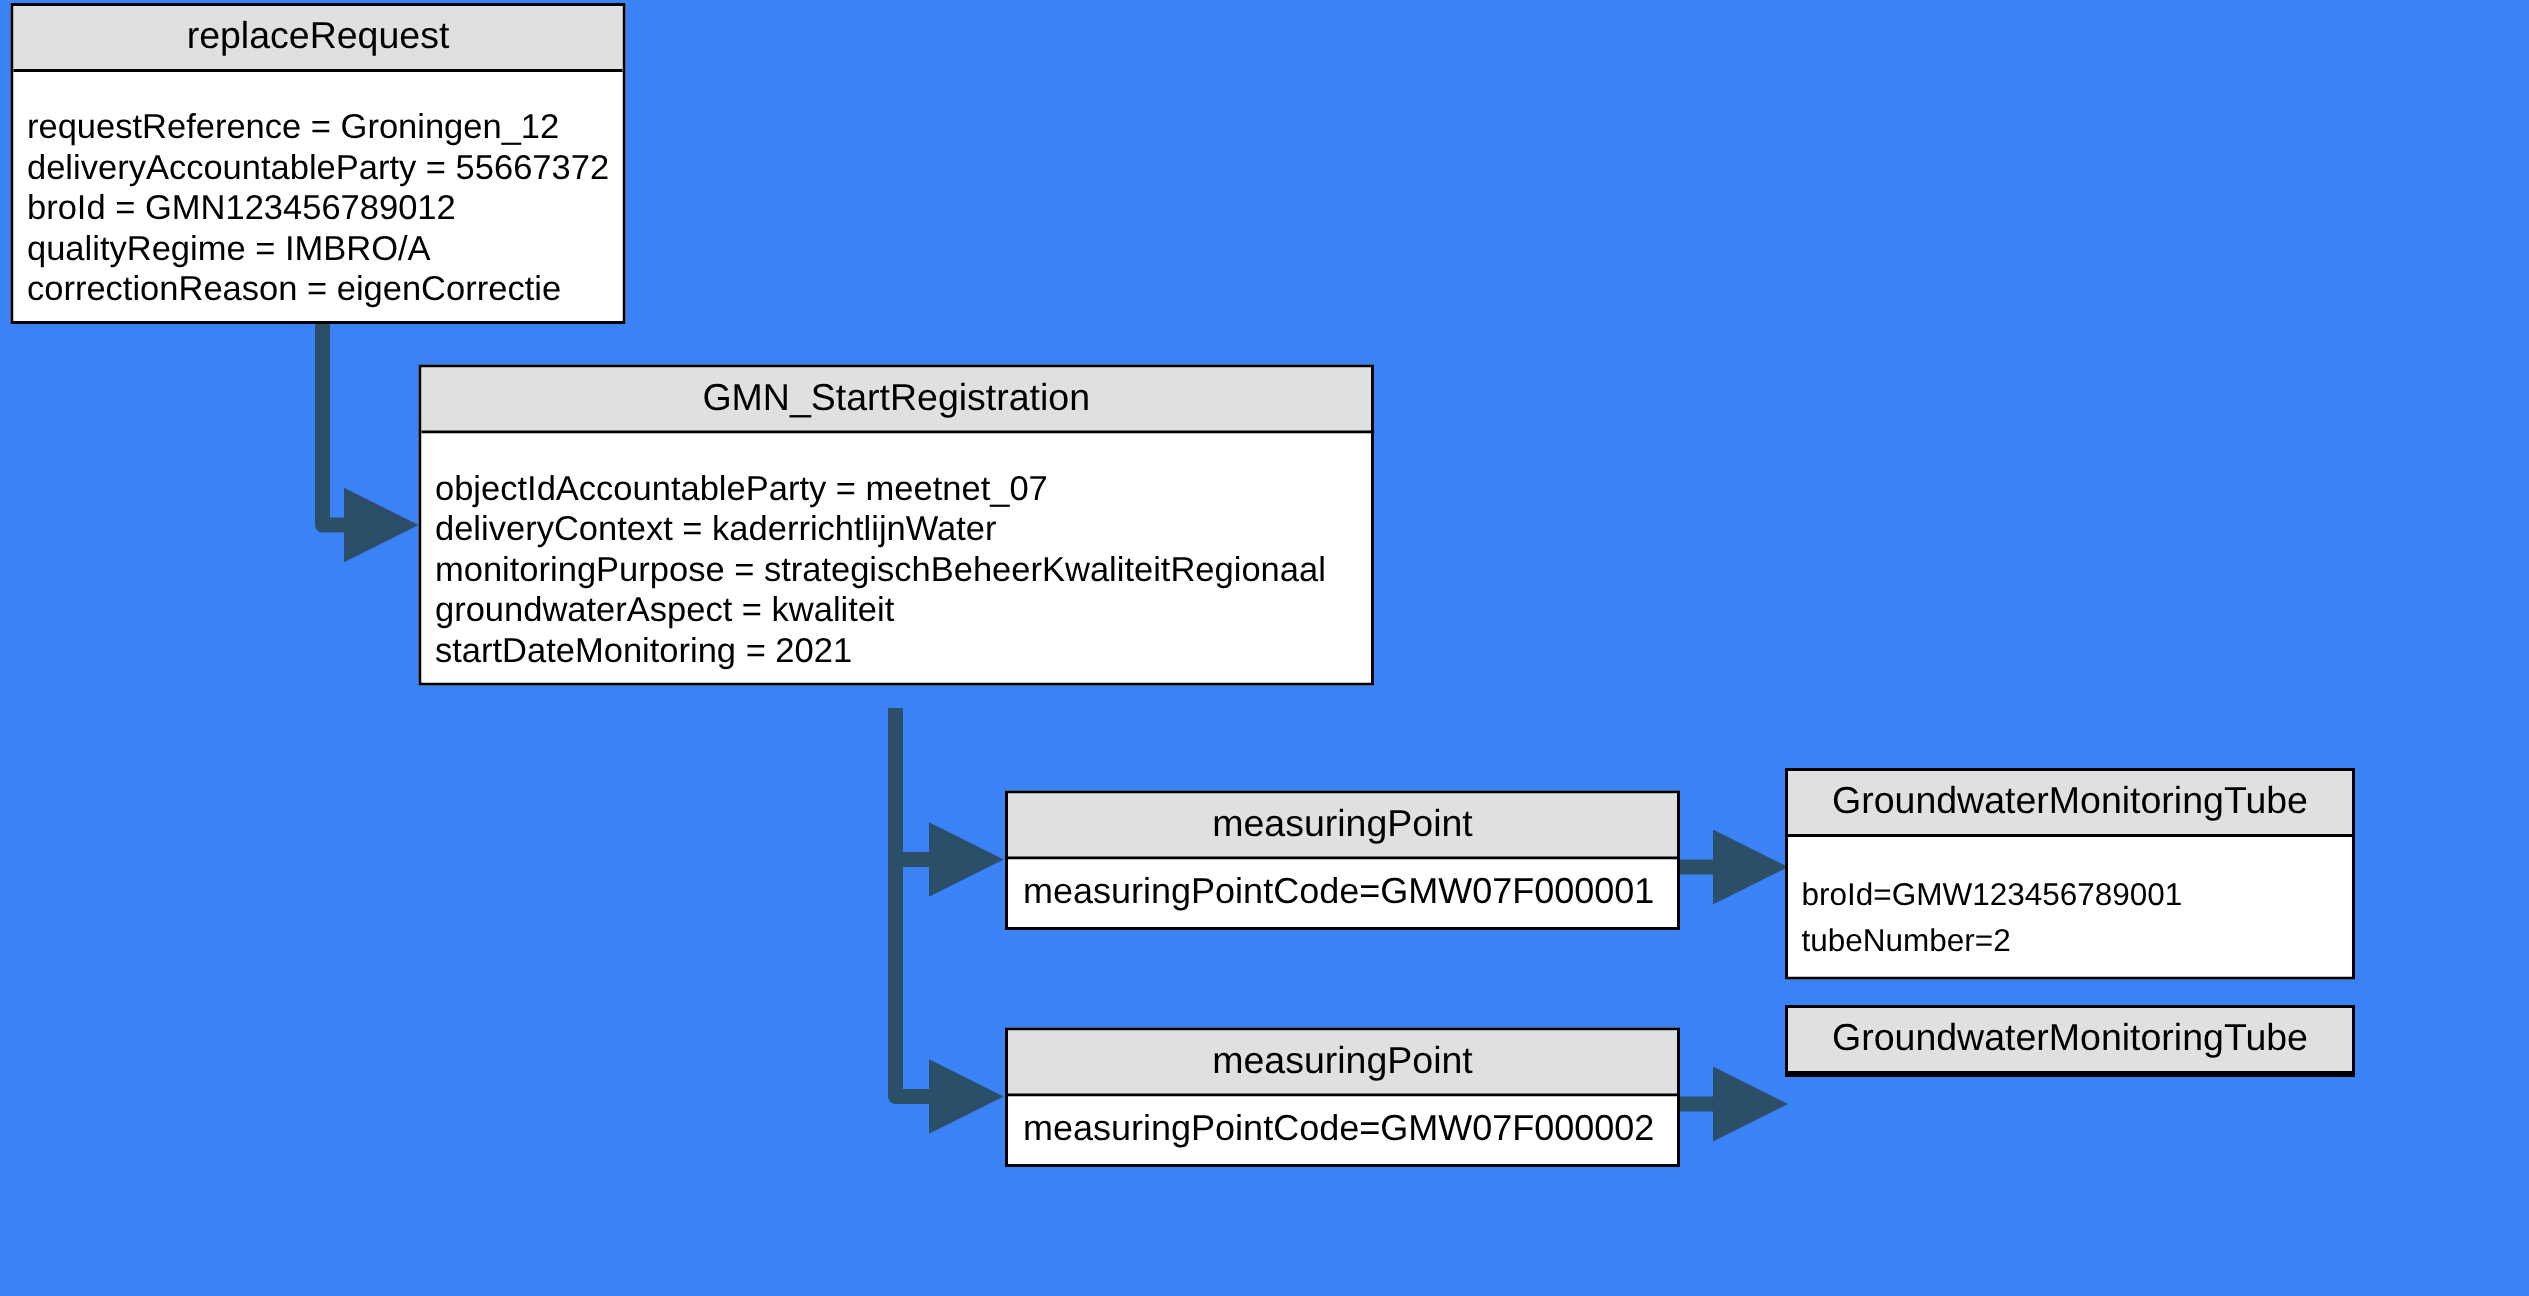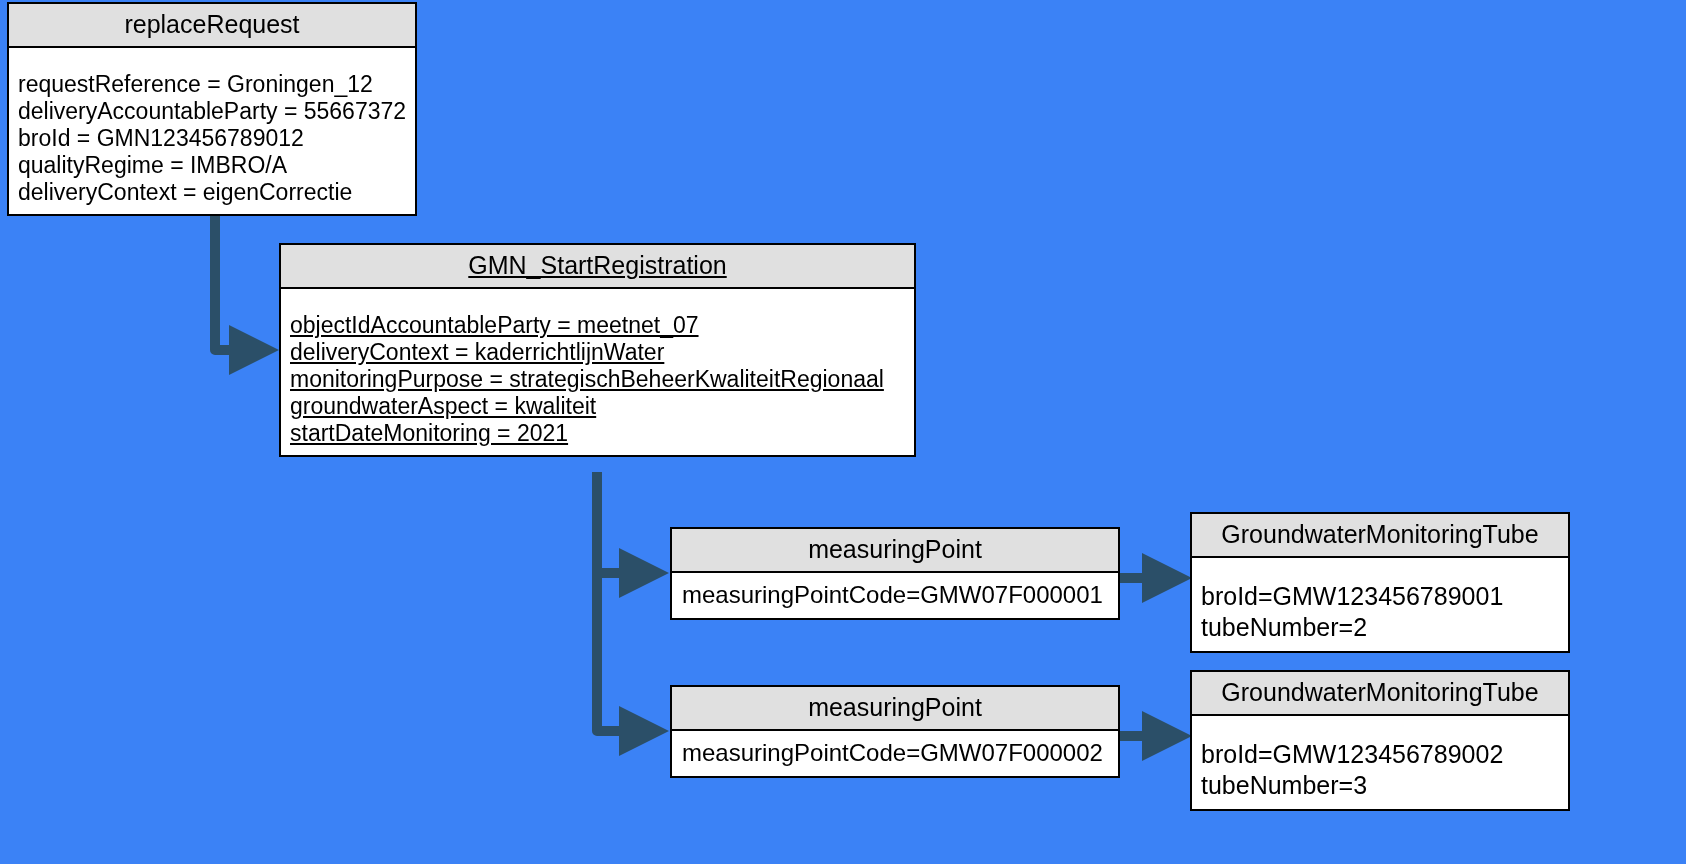--- a/index.html
+++ b/index.html
@@ -96,7 +96,7 @@
       <div class="attr">deliveryAccountableParty = 55667372</div>
       <div class="attr">broId = GMN123456789012</div>
       <div class="attr">qualityRegime = IMBRO/A</div>
-      <div class="attr">deliveryContext = eigenCorrectie</div>
+      <div class="attr">correctionReason = eigenCorrectie</div>
     </div>
   </div>
 

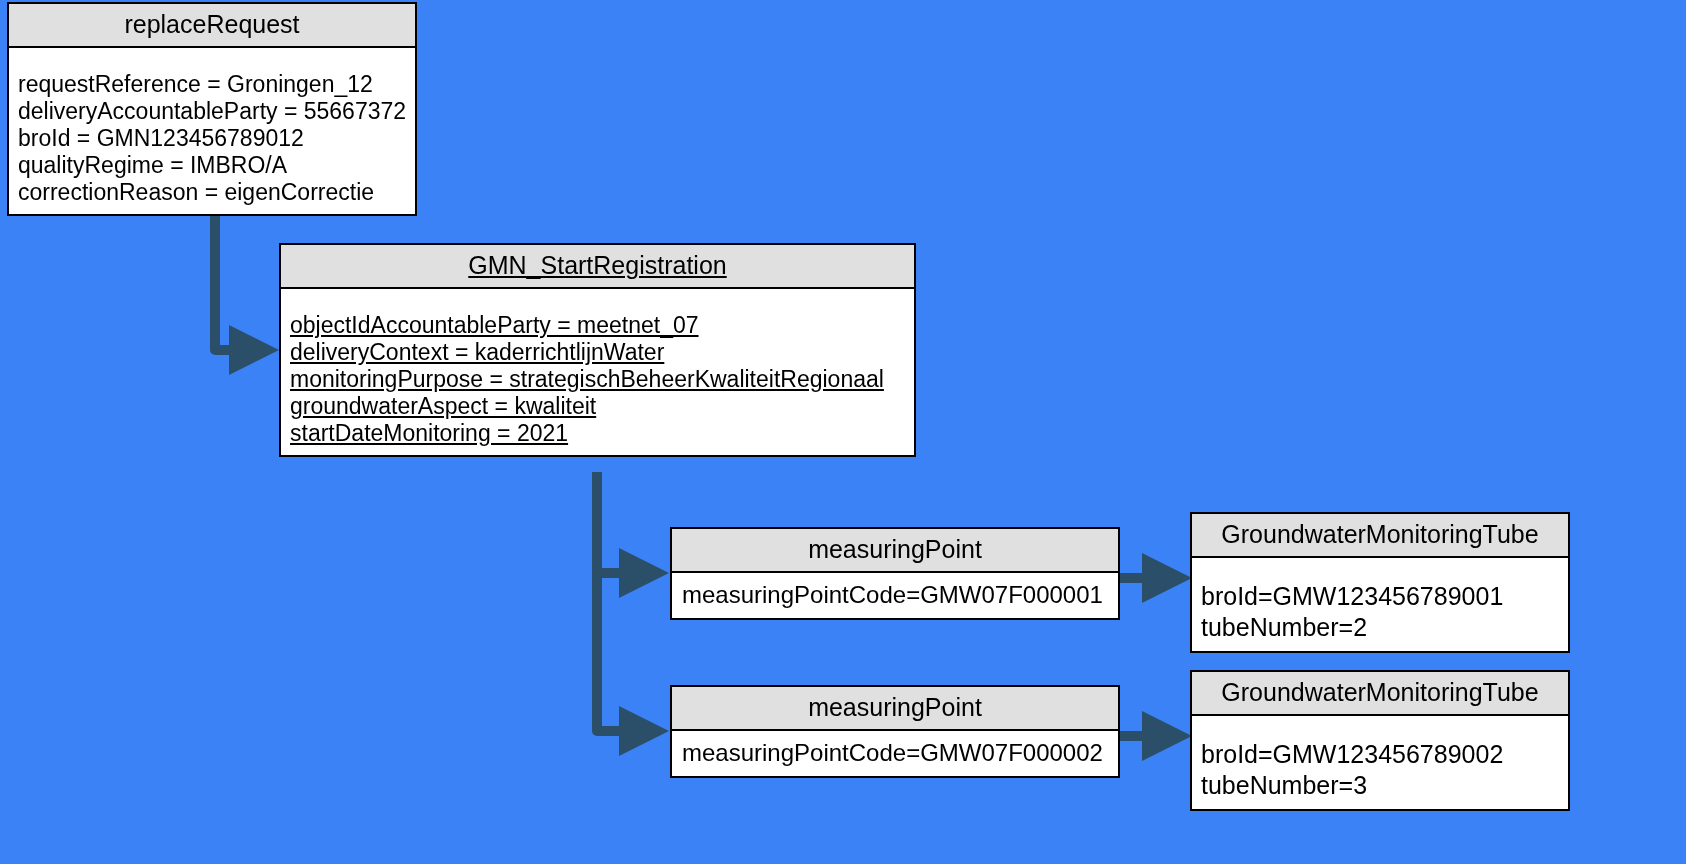--- a/index.html
+++ b/index.html
@@ -100,7 +100,7 @@
     </div>
   </div>
 
-  <div class="uml-box" style="left:279px; top:243px; width:637px;text-decoration:underline;">
+  <div class="uml-box" style="left:279px; top:243px; width:637px;">
     <div class="uml-header">GMN_StartRegistration</div>
     <div class="uml-body">
       <div class="attr">objectIdAccountableParty = meetnet_07</div>

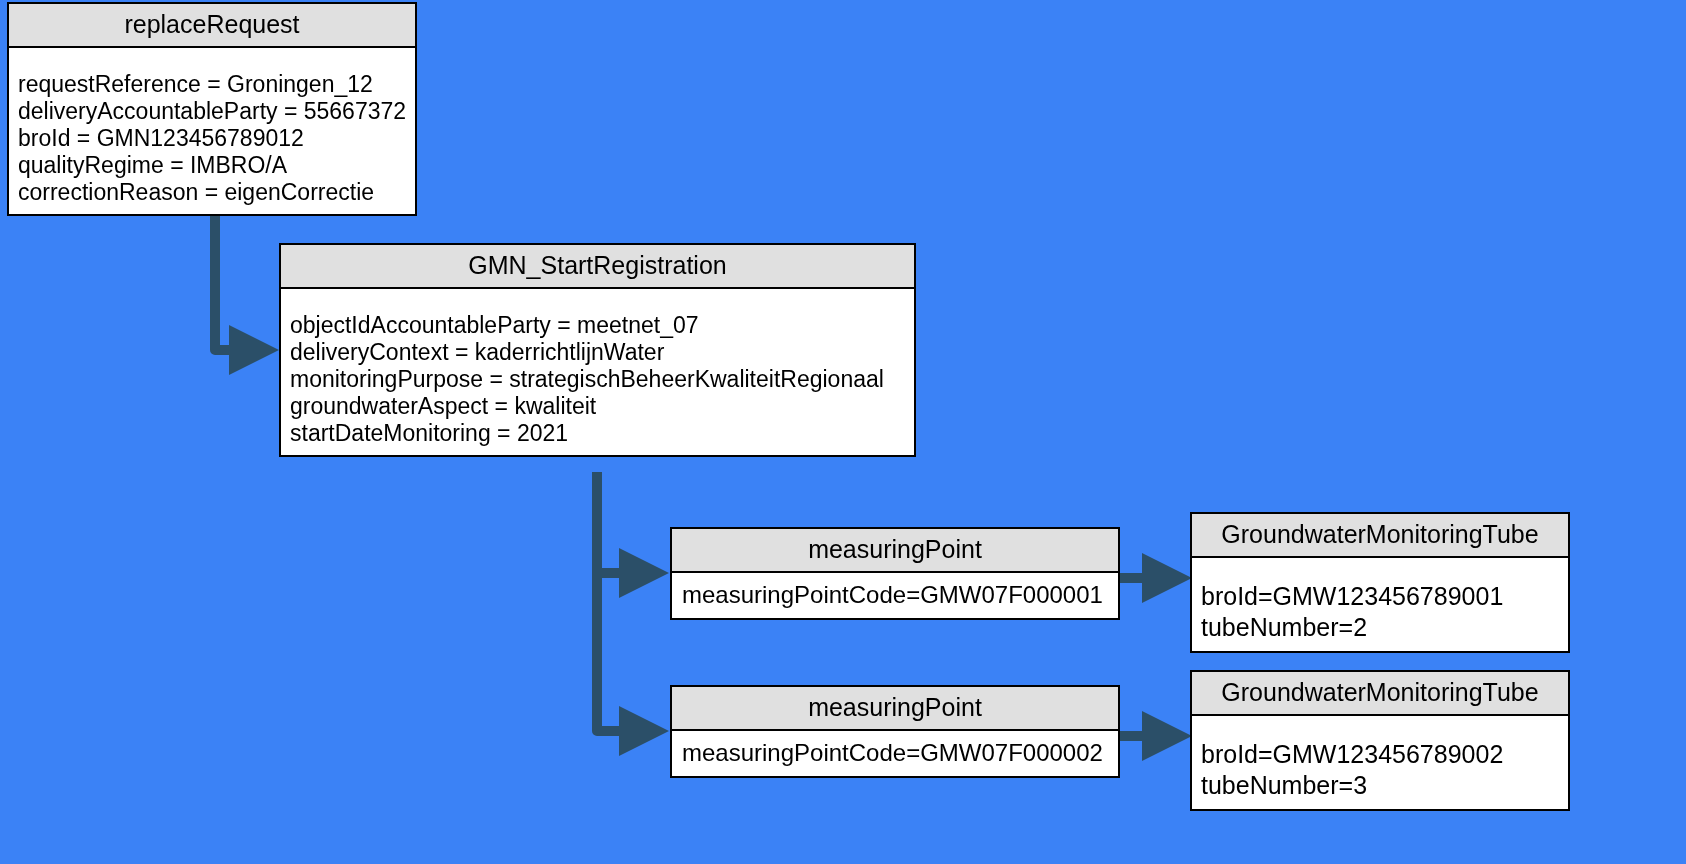--- a/index.html
+++ b/index.html
@@ -54,7 +54,7 @@
     line-height: 28px;
   }
   .uml-body.tube .attr {
-    font-size: 25px;
+    font-size: 21px;
     line-height: 31px;
   }
   svg.arrows {

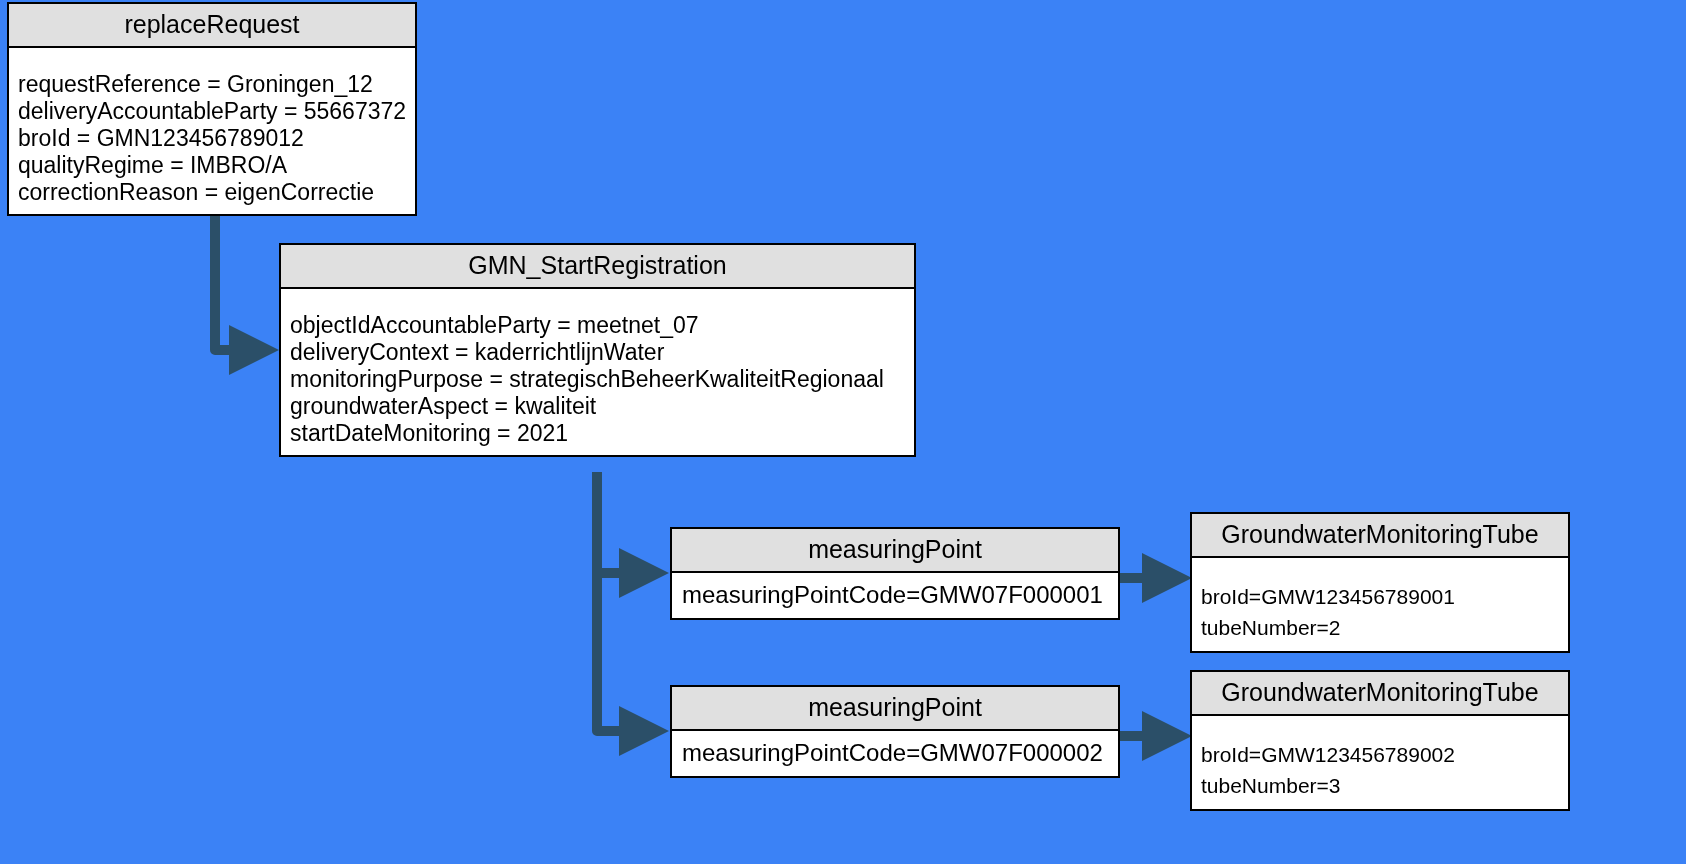--- a/index.html
+++ b/index.html
@@ -135,10 +135,6 @@
 
   <div class="uml-box" style="left:1190px; top:670px; width:380px;">
     <div class="uml-header">GroundwaterMonitoringTube</div>
-    <div class="uml-body tube">
-      <div class="attr">broId=GMW123456789002</div>
-      <div class="attr">tubeNumber=3</div>
-    </div>
   </div>
 
 </div>

